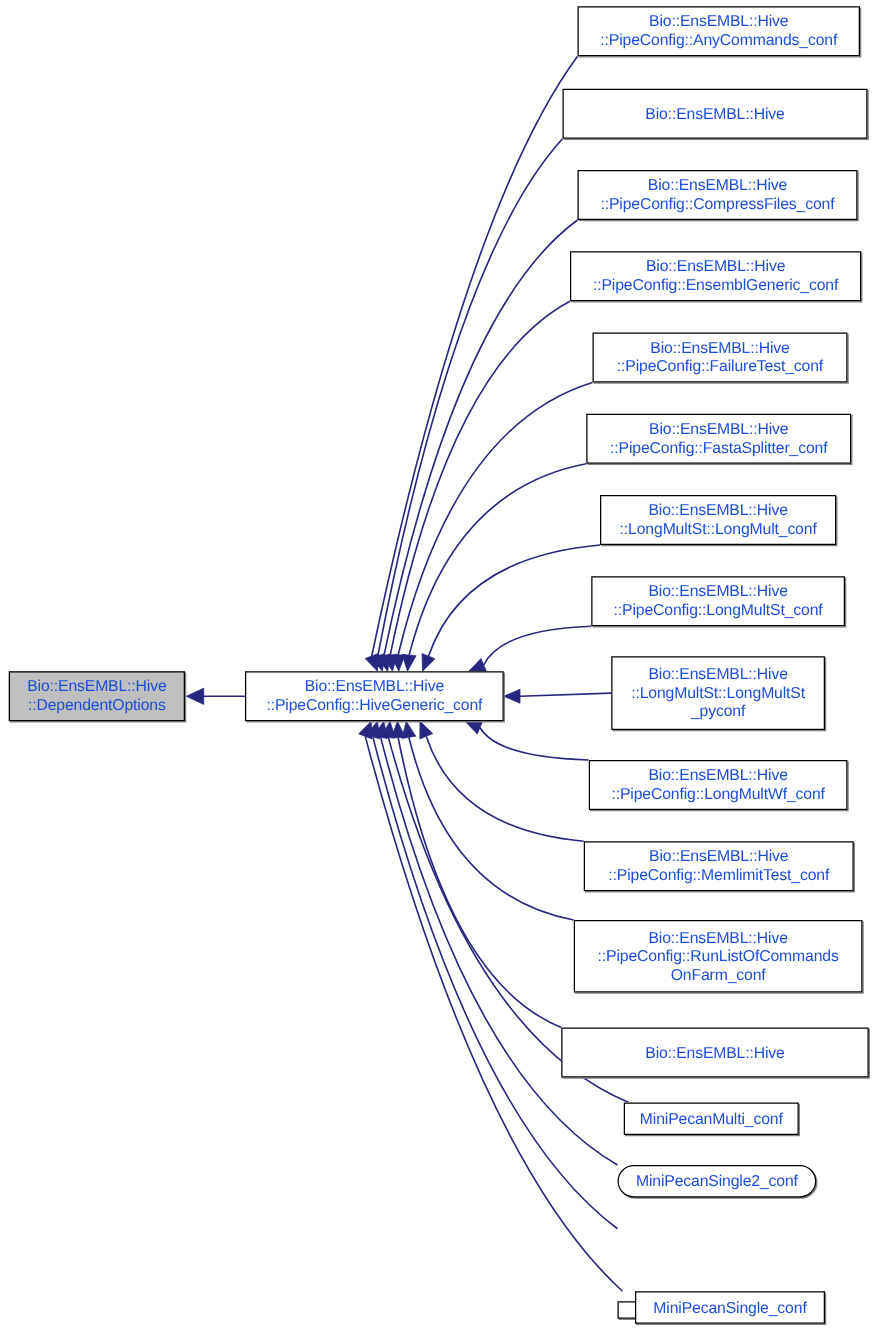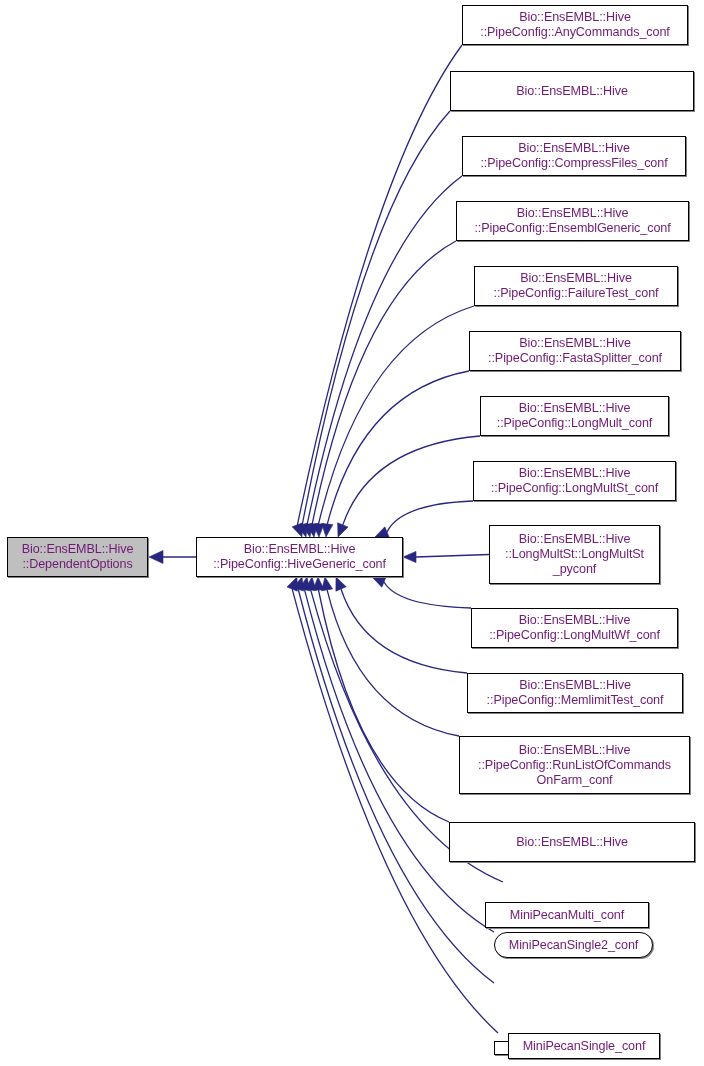--- a/index.html
+++ b/index.html
@@ -39,7 +39,7 @@
     align-items: center;
     justify-content: center;
     text-align: center;
-    color: #701a75;
+    color: #1d4ed8;
     font-size: 12.6px;
     line-height: 15px;
     letter-spacing: -0.1px;

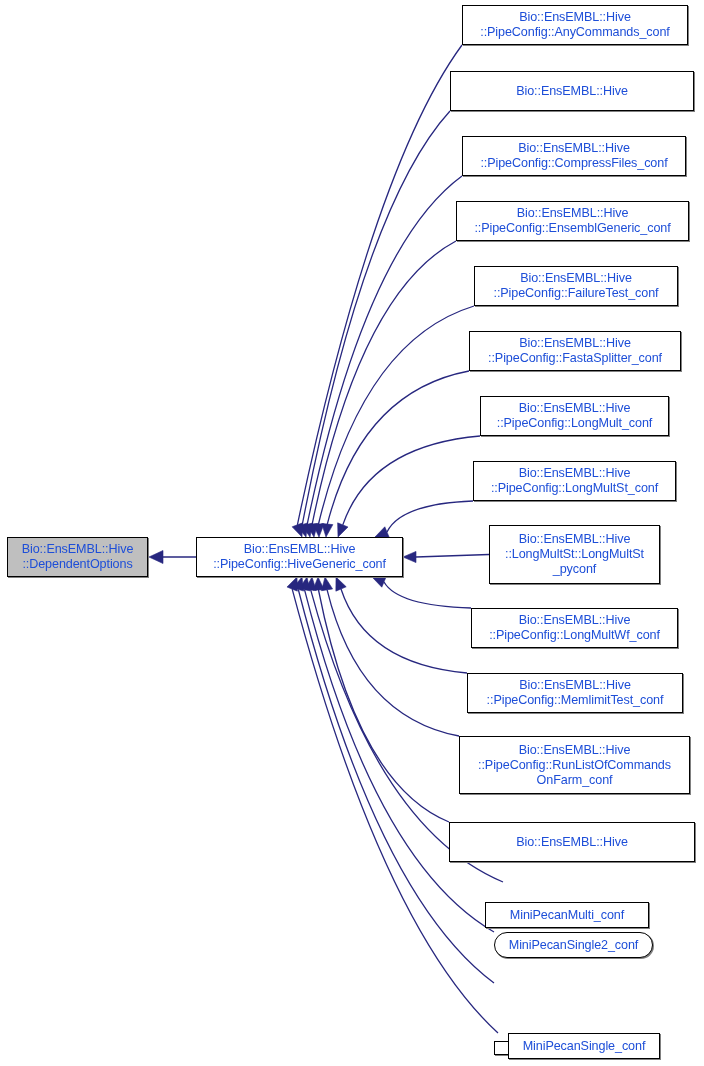--- a/index.html
+++ b/index.html
@@ -106,7 +106,7 @@
       <div class="node" style="left: 456px; top: 201px; width: 233px; height: 40px;"><span class="ln">Bio::EnsEMBL::Hive</span><span class="ln">::PipeConfig::EnsemblGeneric_conf</span></div>
       <div class="node" style="left: 474px; top: 266px; width: 204px; height: 40px;"><span class="ln">Bio::EnsEMBL::Hive</span><span class="ln">::PipeConfig::FailureTest_conf</span></div>
       <div class="node" style="left: 469px; top: 331px; width: 212px; height: 40px;"><span class="ln">Bio::EnsEMBL::Hive</span><span class="ln">::PipeConfig::FastaSplitter_conf</span></div>
-      <div class="node" style="left: 480px; top: 396px; width: 189px; height: 40px;"><span class="ln">Bio::EnsEMBL::Hive</span><span class="ln">::PipeConfig::LongMult_conf</span></div>
+      <div class="node" style="left: 480px; top: 396px; width: 189px; height: 40px;"><span class="ln">Bio::EnsEMBL::Hive</span><span class="ln">::LongMultSt::LongMult_conf</span></div>
       <div class="node" style="left: 473px; top: 461px; width: 203px; height: 40px;"><span class="ln">Bio::EnsEMBL::Hive</span><span class="ln">::PipeConfig::LongMultSt_conf</span></div>
       <div class="node" style="left: 489px; top: 525px; width: 171px; height: 59px;"><span class="ln">Bio::EnsEMBL::Hive</span><span class="ln">::LongMultSt::LongMultSt</span><span class="ln">_pyconf</span></div>
       <div class="node" style="left: 471px; top: 608px; width: 207px; height: 40px;"><span class="ln">Bio::EnsEMBL::Hive</span><span class="ln">::PipeConfig::LongMultWf_conf</span></div>

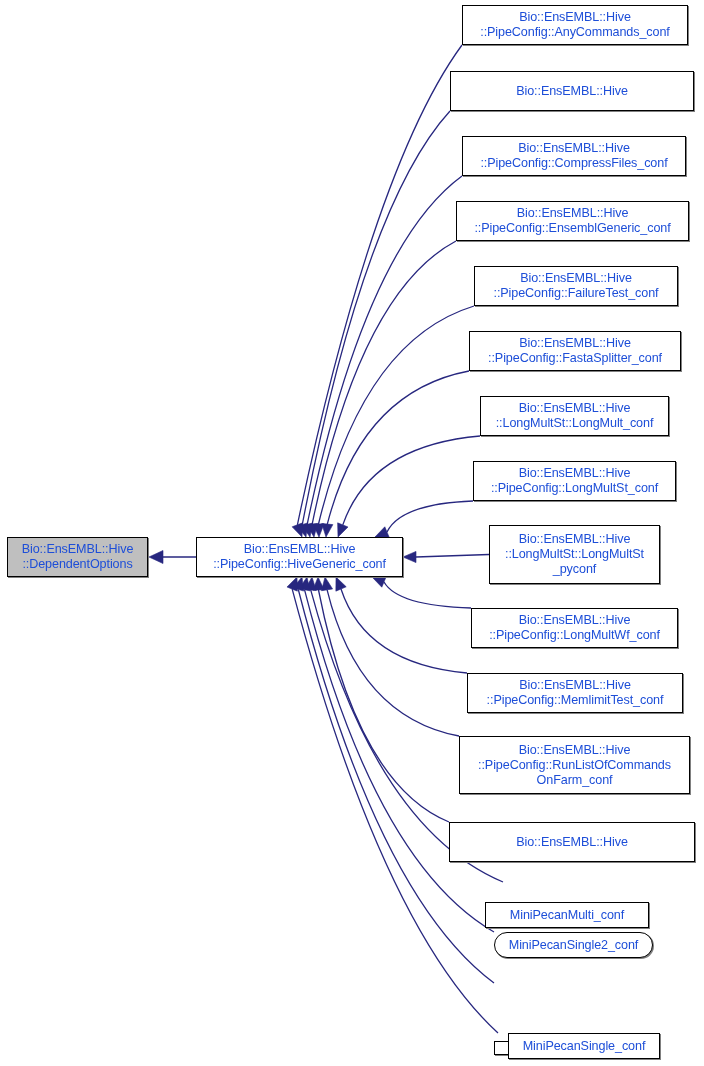--- a/index.html
+++ b/index.html
@@ -113,7 +113,7 @@
       <div class="node" style="left: 467px; top: 673px; width: 216px; height: 40px;"><span class="ln">Bio::EnsEMBL::Hive</span><span class="ln">::PipeConfig::MemlimitTest_conf</span></div>
       <div class="node" style="left: 459px; top: 736px; width: 231px; height: 58px;"><span class="ln">Bio::EnsEMBL::Hive</span><span class="ln">::PipeConfig::RunListOfCommands</span><span class="ln">OnFarm_conf</span></div>
       <div class="node" style="left: 449px; top: 822px; width: 246px; height: 40px;"><span class="ln">Bio::EnsEMBL::Hive</span></div>
-      <div class="node" style="left: 485px; top: 882px; width: 164px; height: 26px; margin-top: 20px;"><span class="ln">MiniPecanMulti_conf</span></div>
+      <div class="node" style="left: 499px; top: 882px; width: 140px; height: 26px;"><span class="ln">MiniPecanMulti_conf</span></div>
       <div class="node" style="left: 494px; top: 932px; width: 159px; height: 26px; border-radius: 13px;"><span class="ln">MiniPecanSingle2_conf</span></div>
       <div class="node" style="left: 494px; top: 1041px; width: 159px; height: 14px;"><span class="ln">MiniPecanSingle3_conf</span></div>
       <div class="node" style="left: 498px; top: 1033px; width: 152px; height: 26px; margin-left: 10px;"><span class="ln">MiniPecanSingle_conf</span></div>

